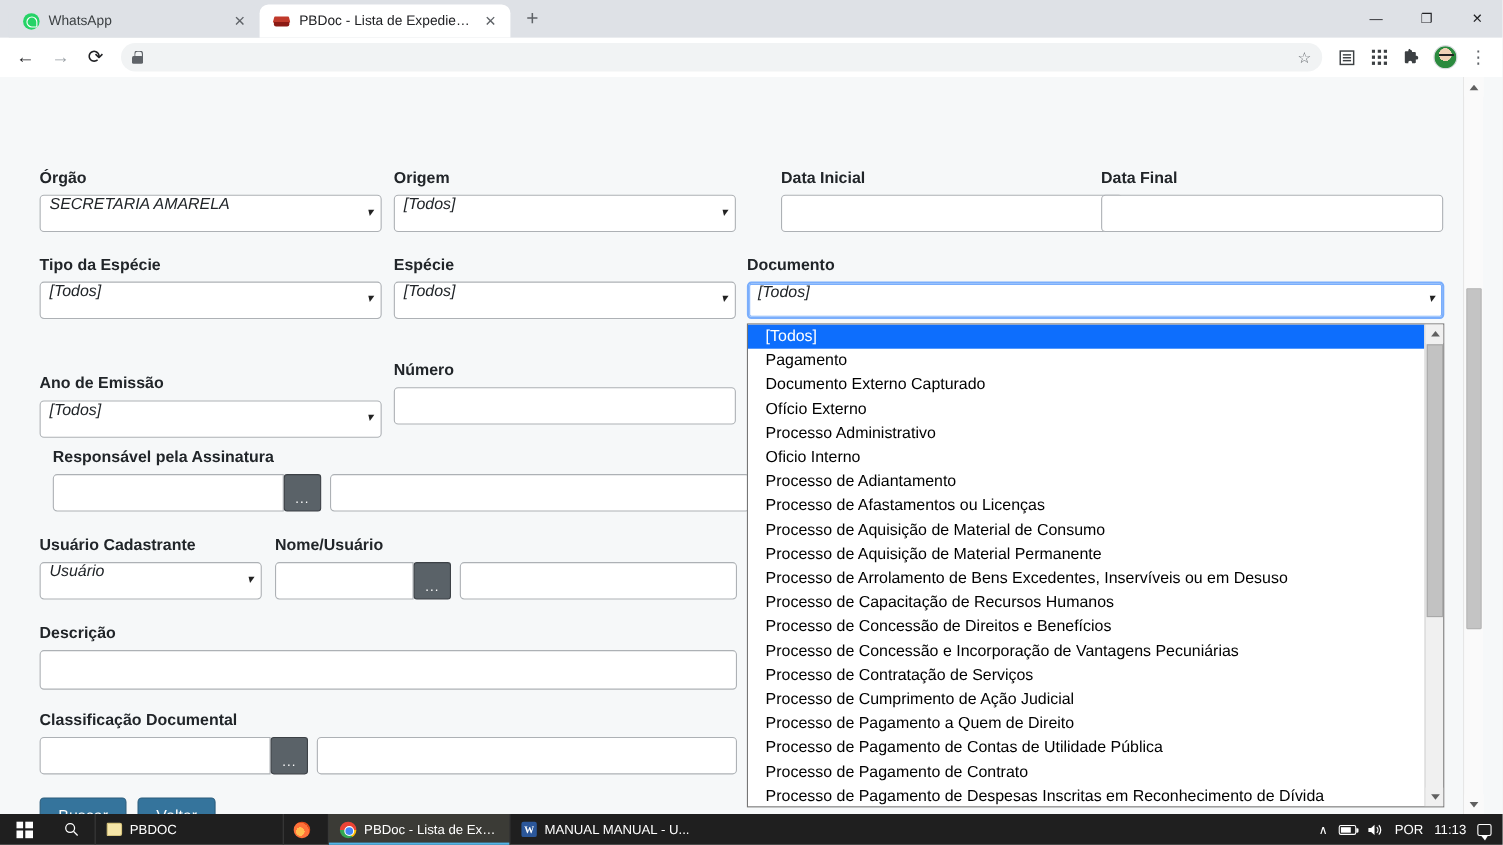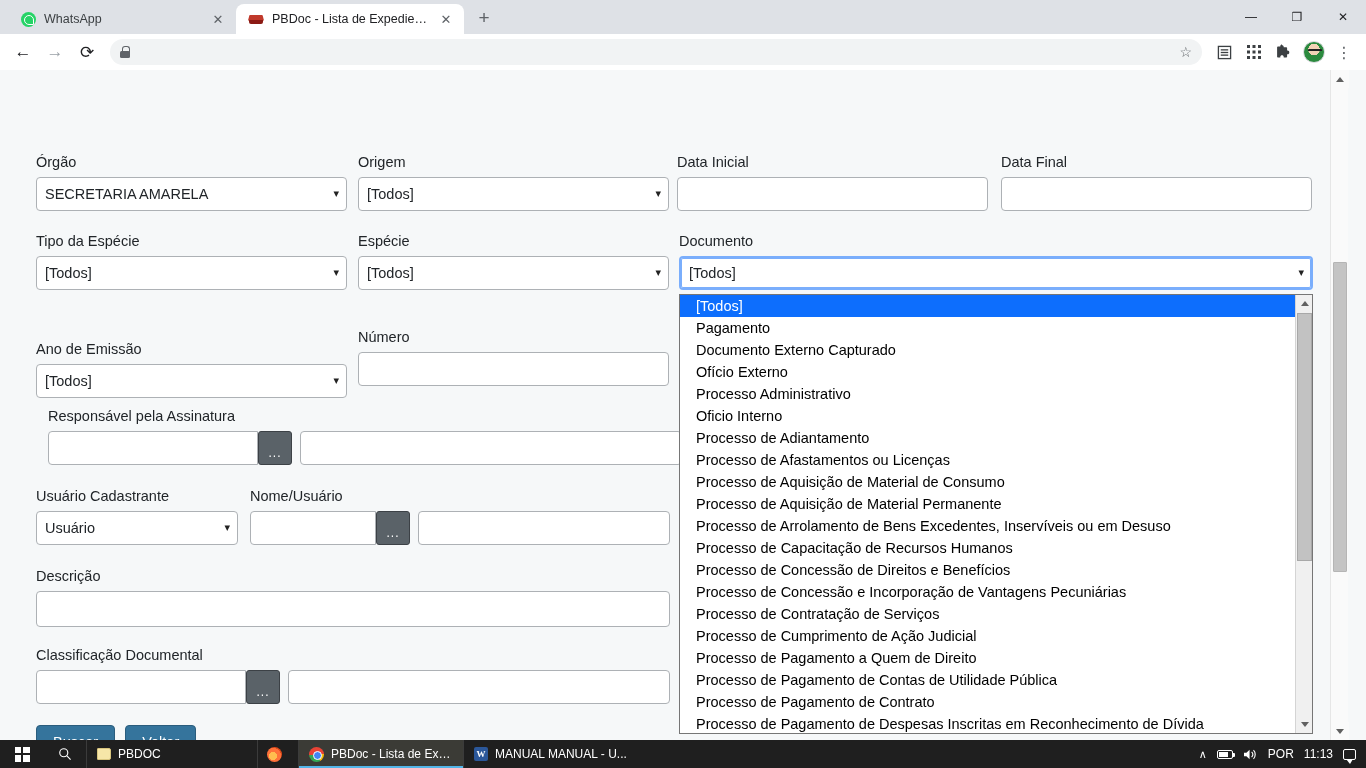--- a/index.html
+++ b/index.html
@@ -128,7 +128,7 @@
   .form { position: relative; }
   .field-label {
     font-size: 14.5px; color: #212529; line-height: 1.2; margin-bottom: 6px;
-    font-weight: 400;
+    font-weight: 700;
   }
 
   .ctl {

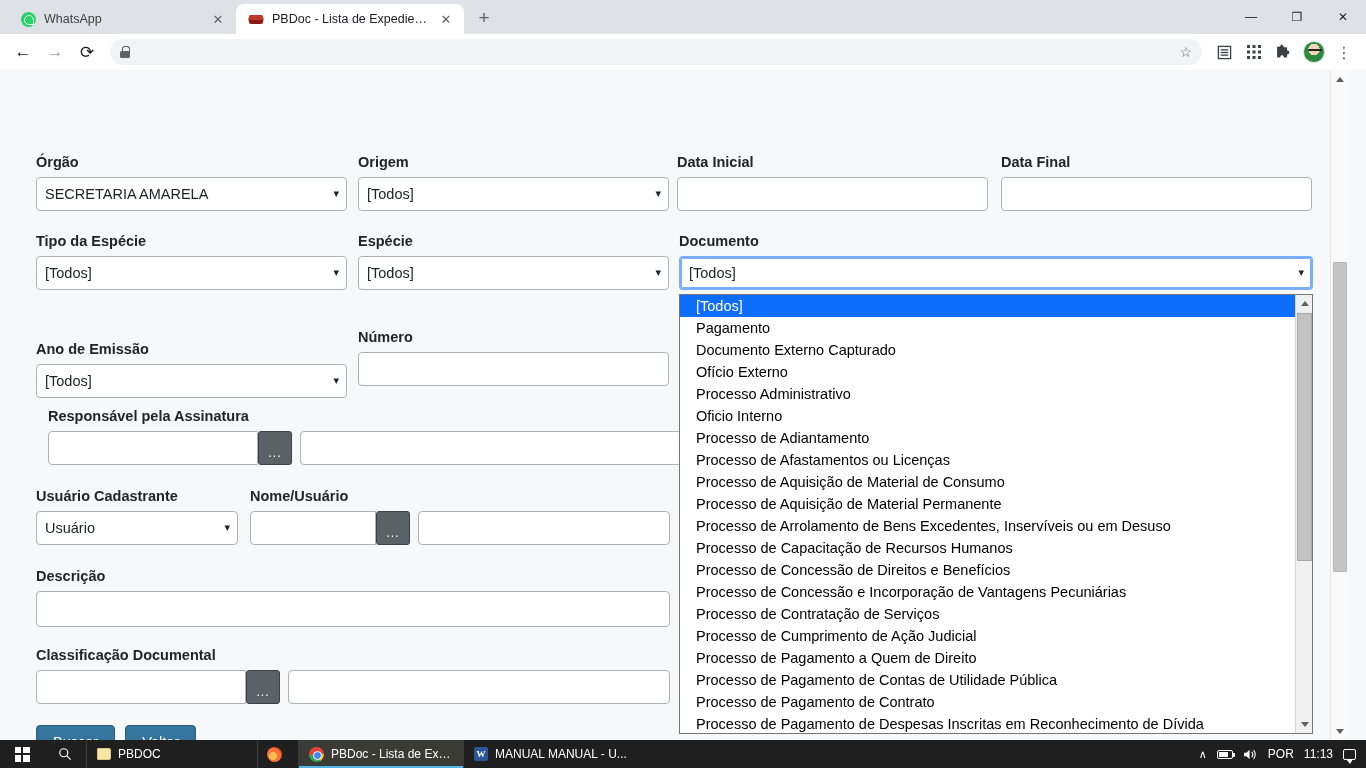--- a/index.html
+++ b/index.html
@@ -388,7 +388,7 @@
           </div>
         </div>
 
-        <div class="abs" style="left:677px; top:84px; width:311px;">
+        <div class="abs" style="left:710px; top:84px; width:311px;">
           <div class="field-label">Data Inicial</div>
           <div class="ctl">
             <span></span>

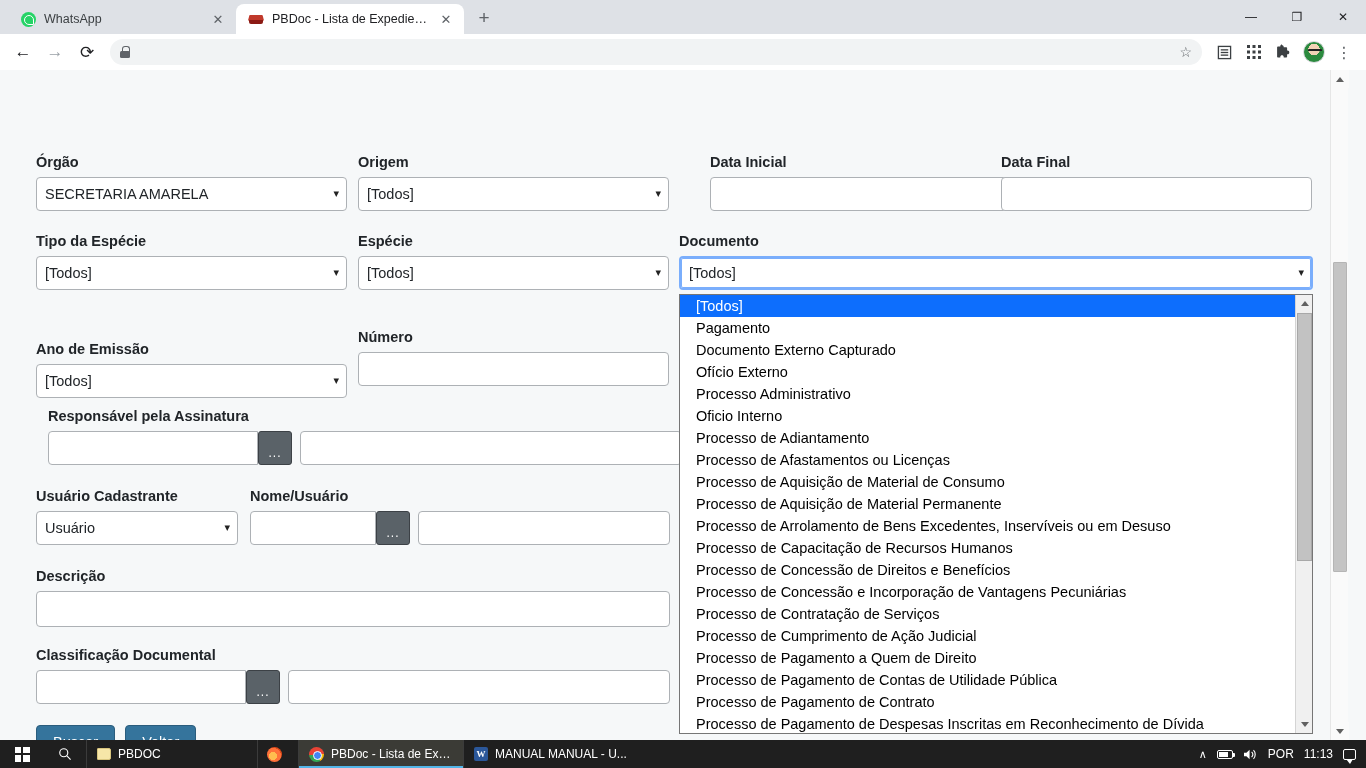--- a/index.html
+++ b/index.html
@@ -134,9 +134,9 @@
   .ctl {
     height: 34px; width: 100%; background: #ffffff;
     border: 1px solid #adb1b5; border-radius: 4px;
-    font-size: 14.5px; color: #212529; padding: 12px 8px;
+    font-size: 14.5px; color: #212529; padding: 0 8px;
     font-family: "Liberation Sans", sans-serif;
-    display: flex; align-items: center;
+    display: flex; align-items: flex-start; font-style: italic;
   }
   .sel { position: relative; padding-right: 26px; }
   .caret-glyph {

